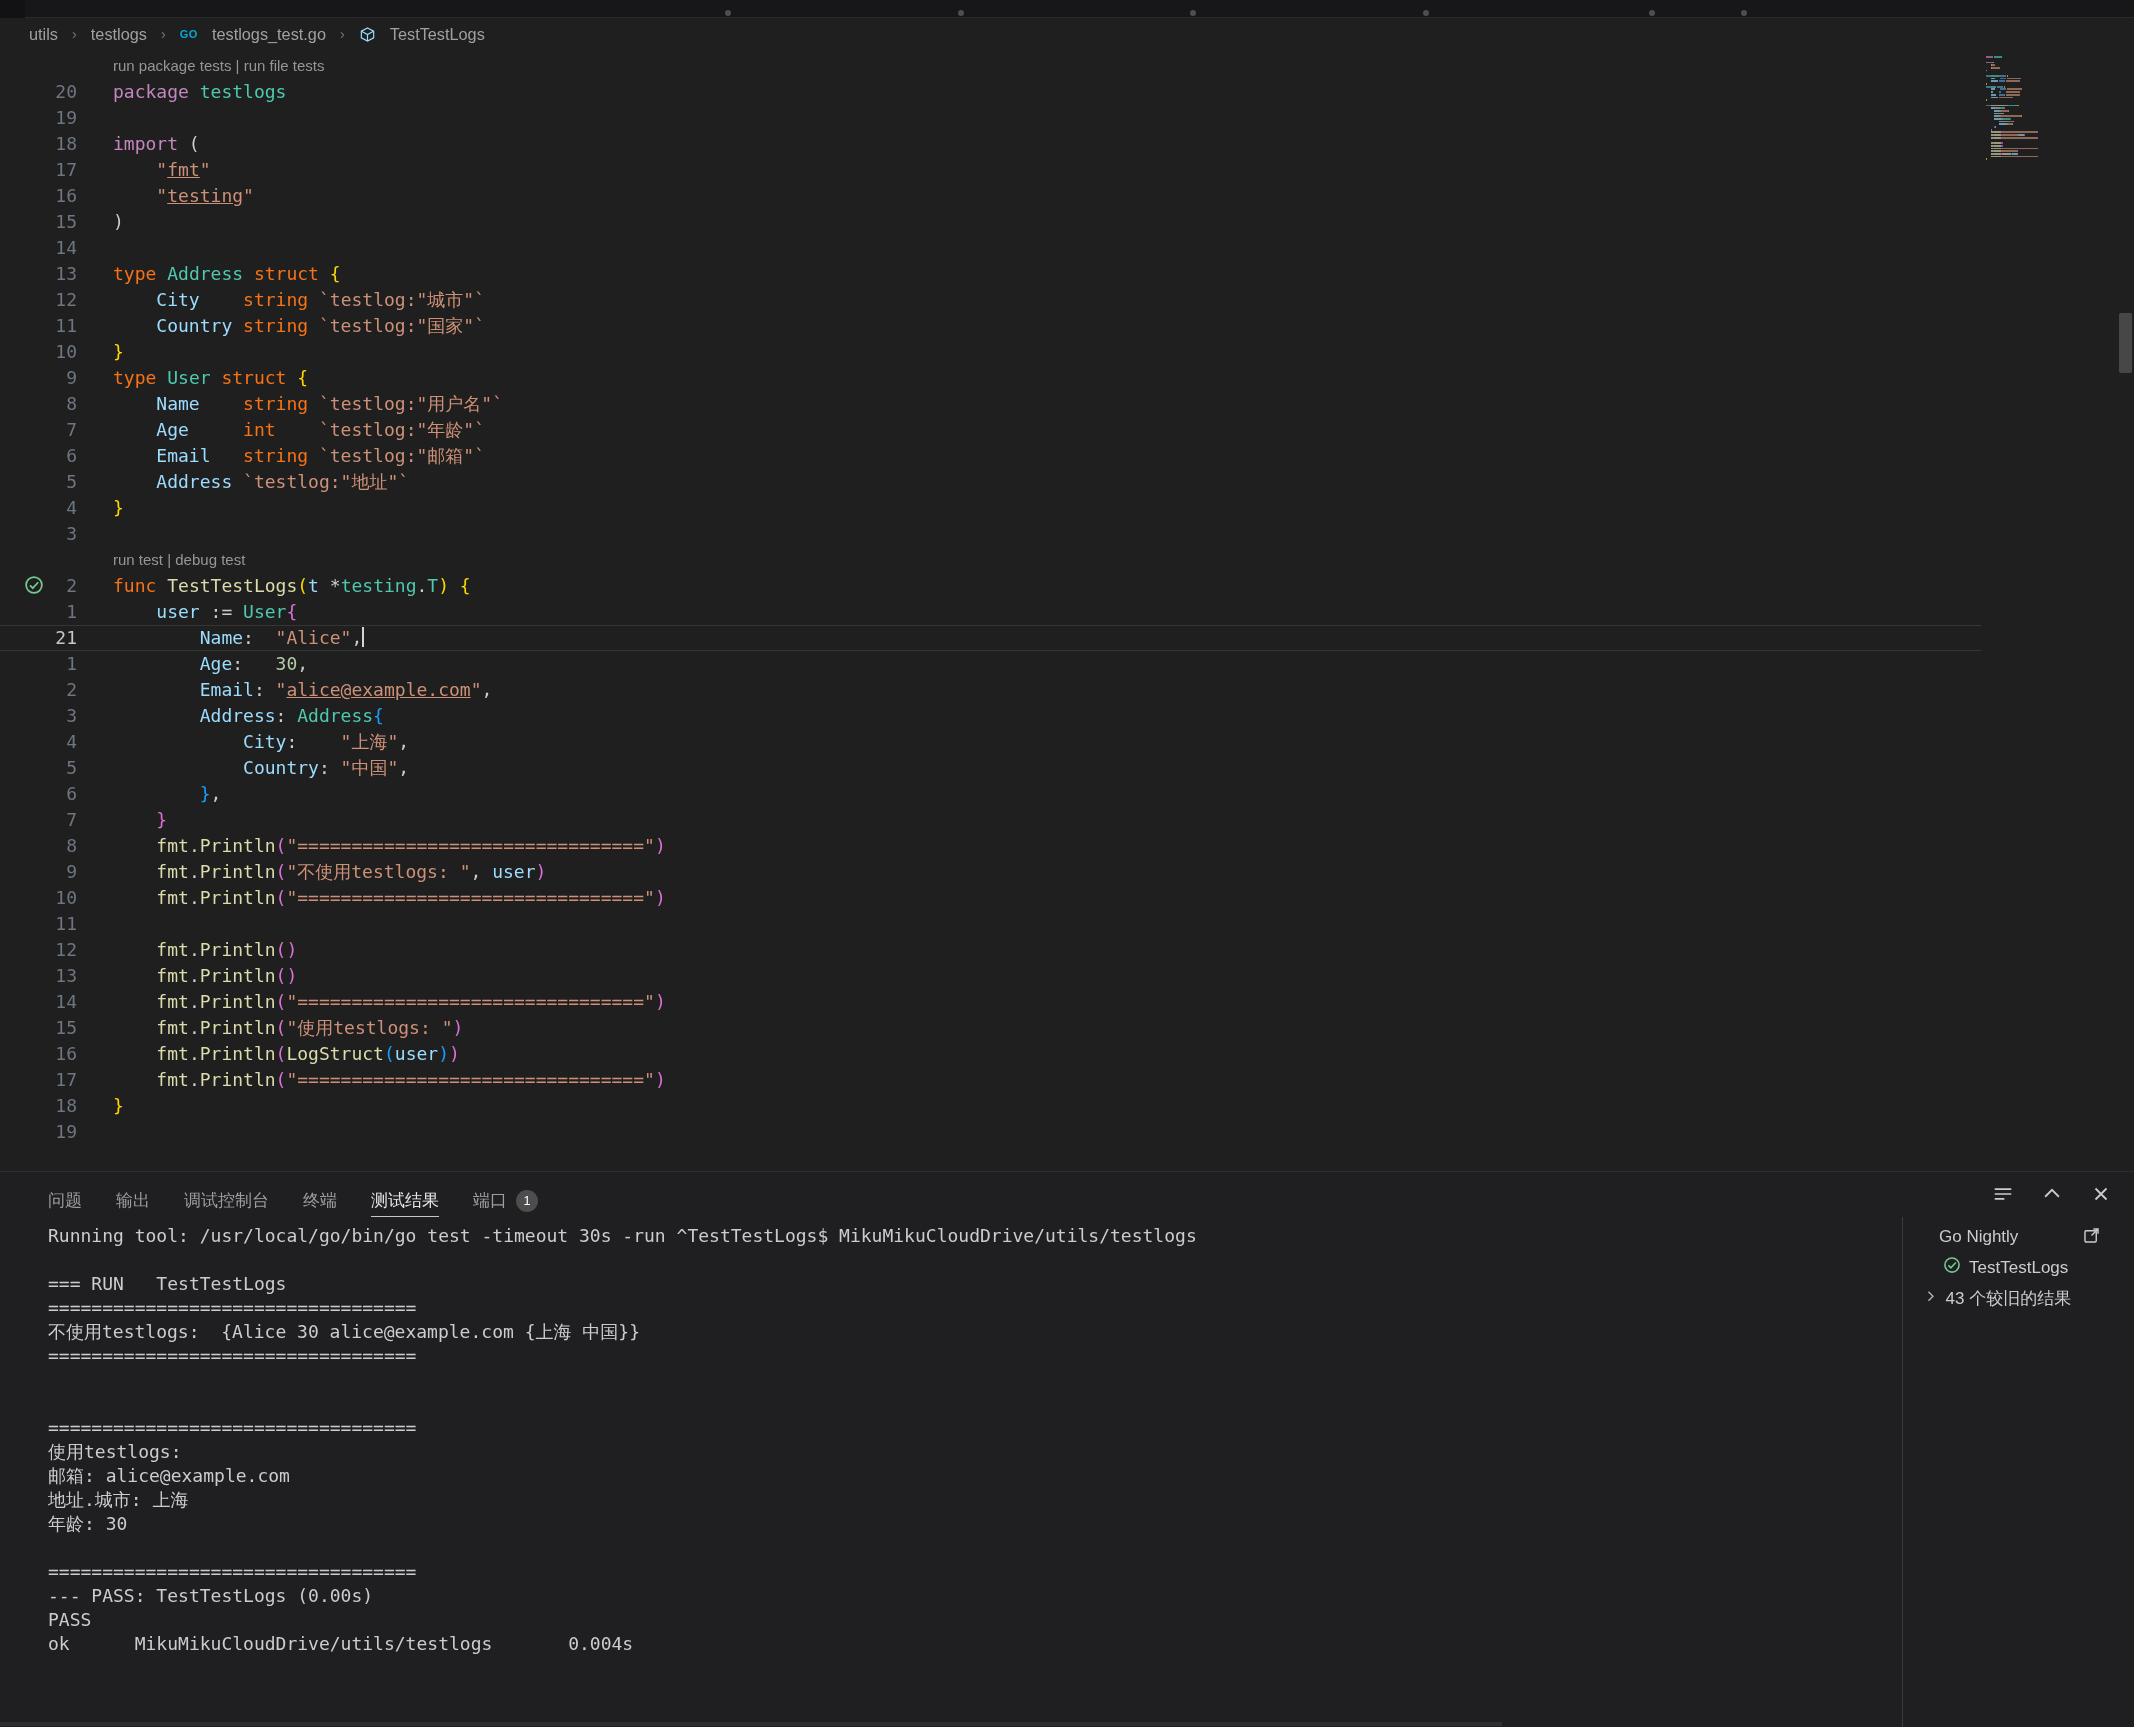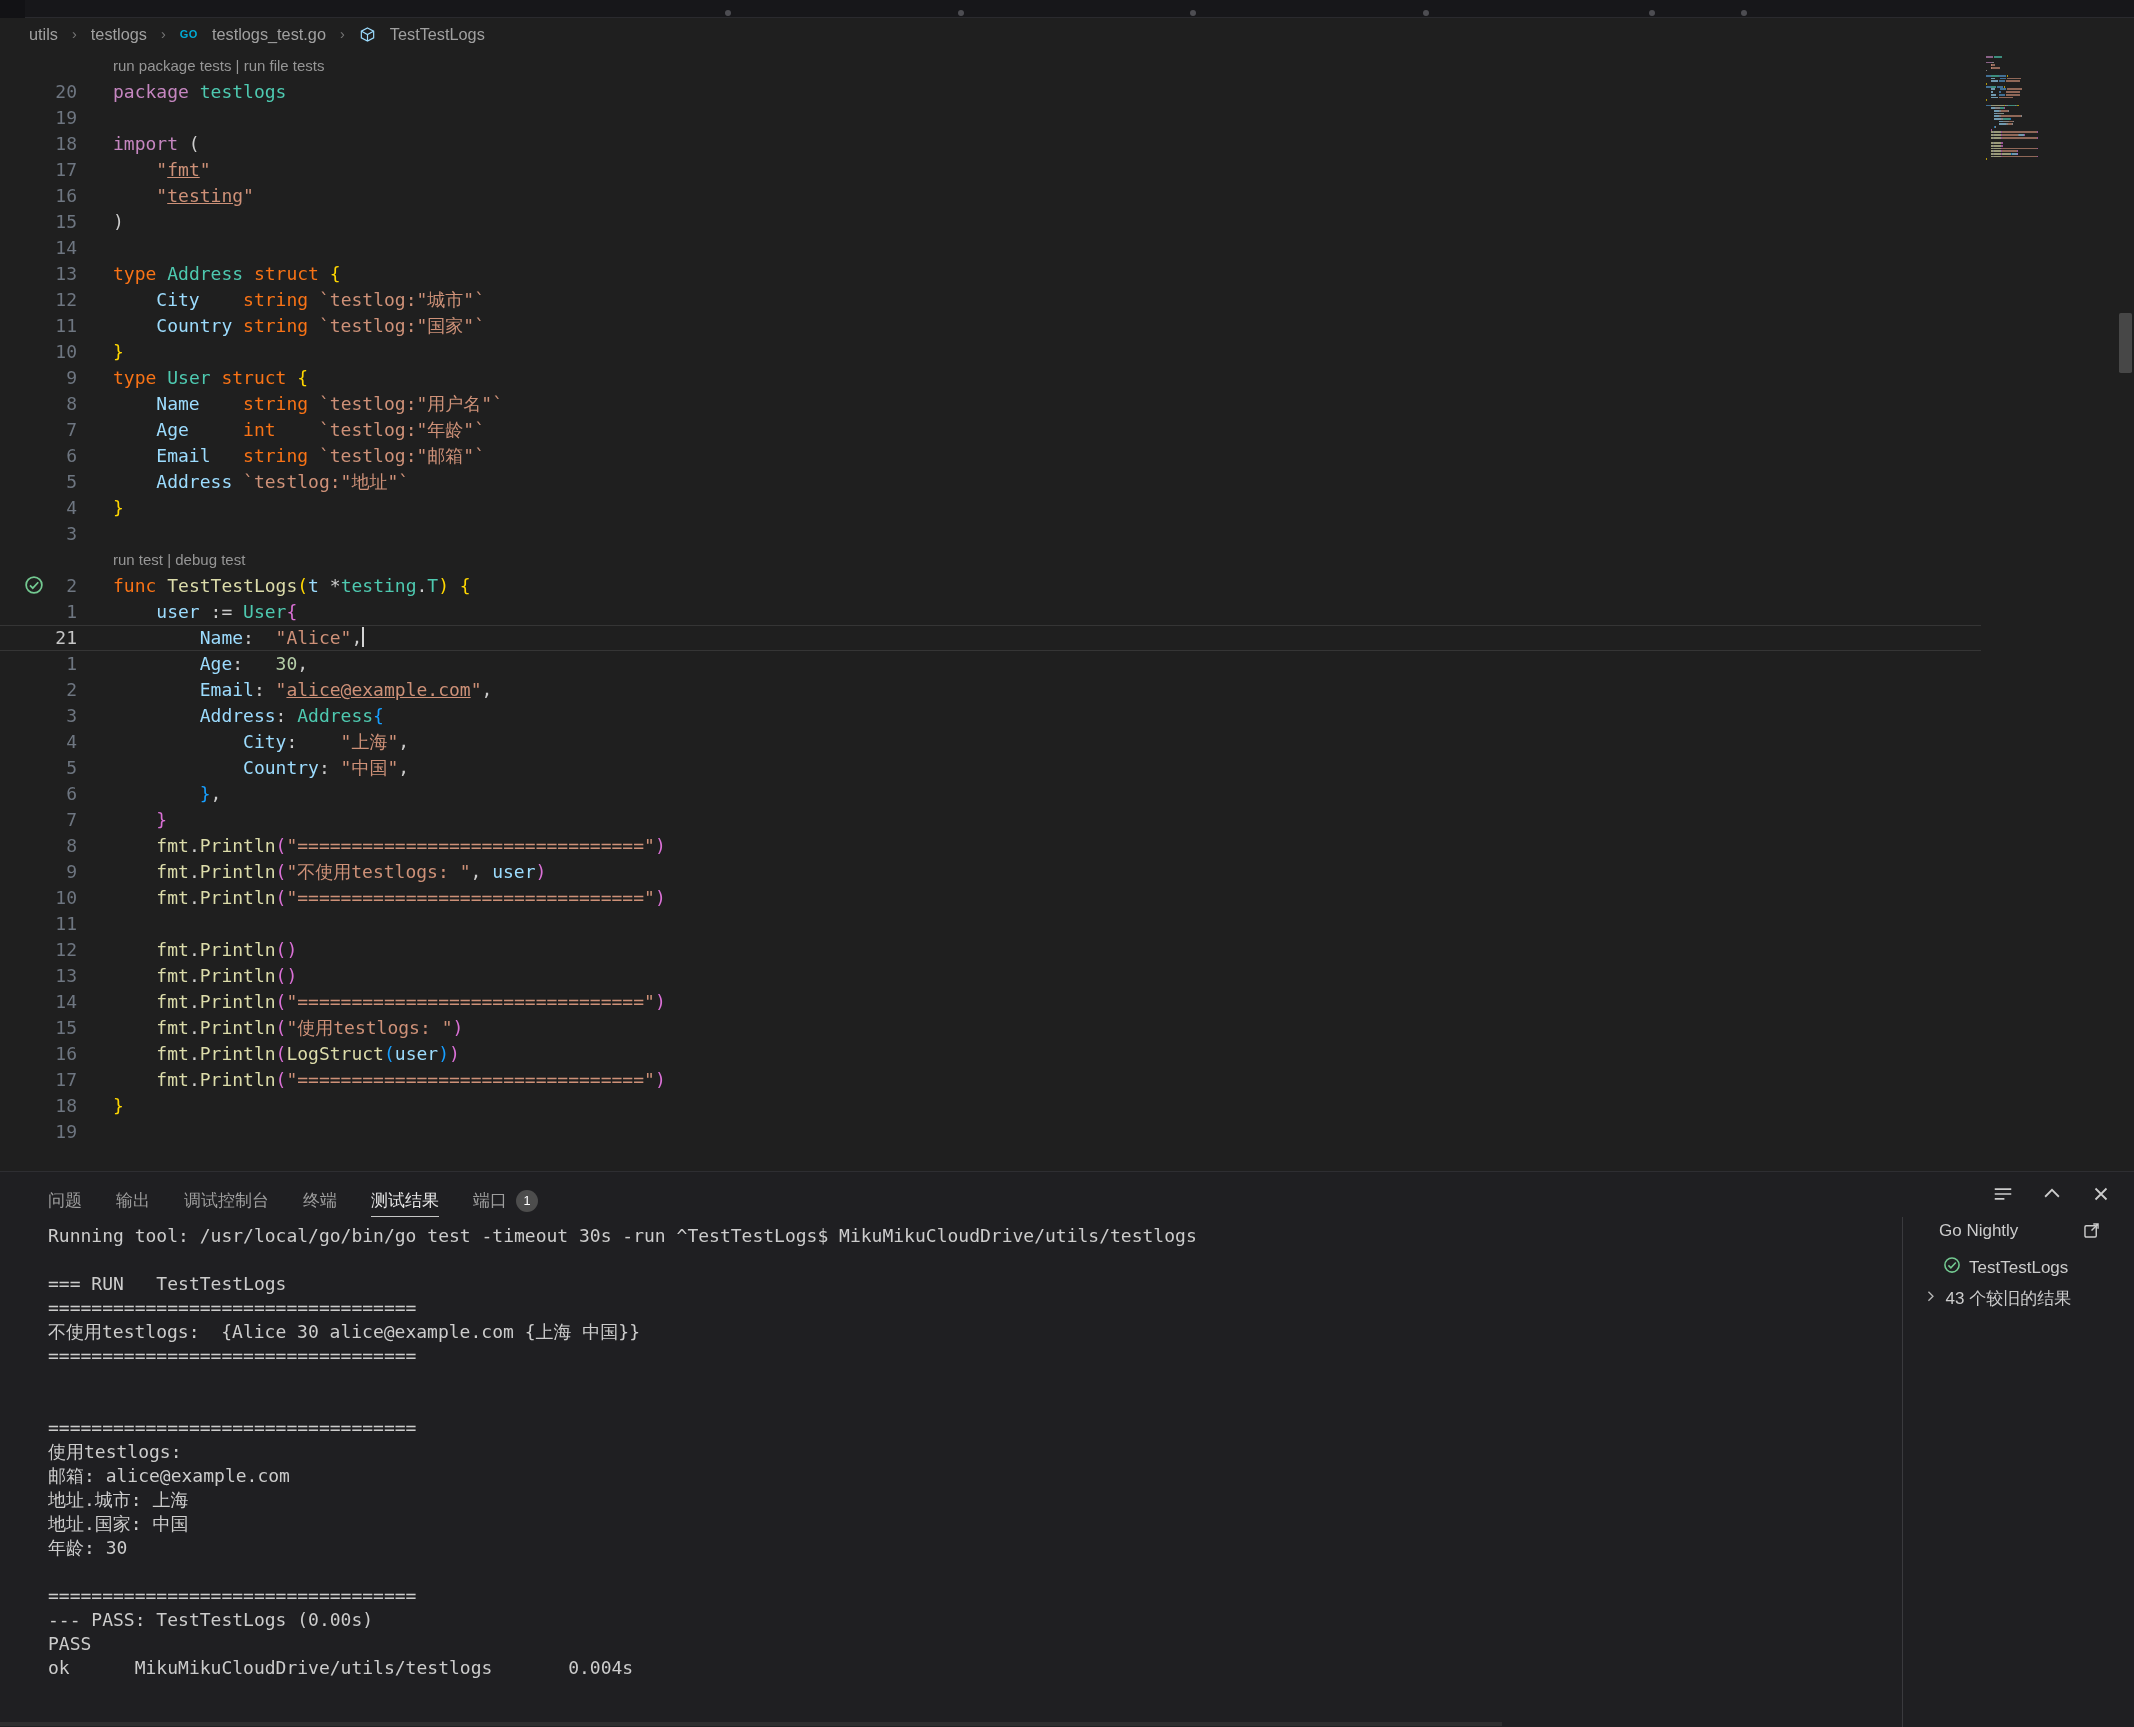--- a/index.html
+++ b/index.html
@@ -63,7 +63,7 @@
 
   .panel-divider{position:absolute;left:1902px;top:45px;bottom:0;width:0.9px;background:#3a3a3e}
   .test-explorer{position:absolute;left:1903px;right:18px;top:49px;font-size:17px;color:#cccccc}
-  .te-header{display:flex;justify-content:space-between;height:31px;padding:0 12.7px 0 36px}
+  .te-header{display:flex;align-items:center;justify-content:space-between;height:31px;padding:0 12.7px 0 36px}
   .te-item{display:flex;align-items:center;gap:8.1px;padding-left:40px;height:31px;cursor:pointer}
   .te-older{display:flex;align-items:center;gap:8.1px;padding-left:20px;height:31px;cursor:pointer}
 </style>

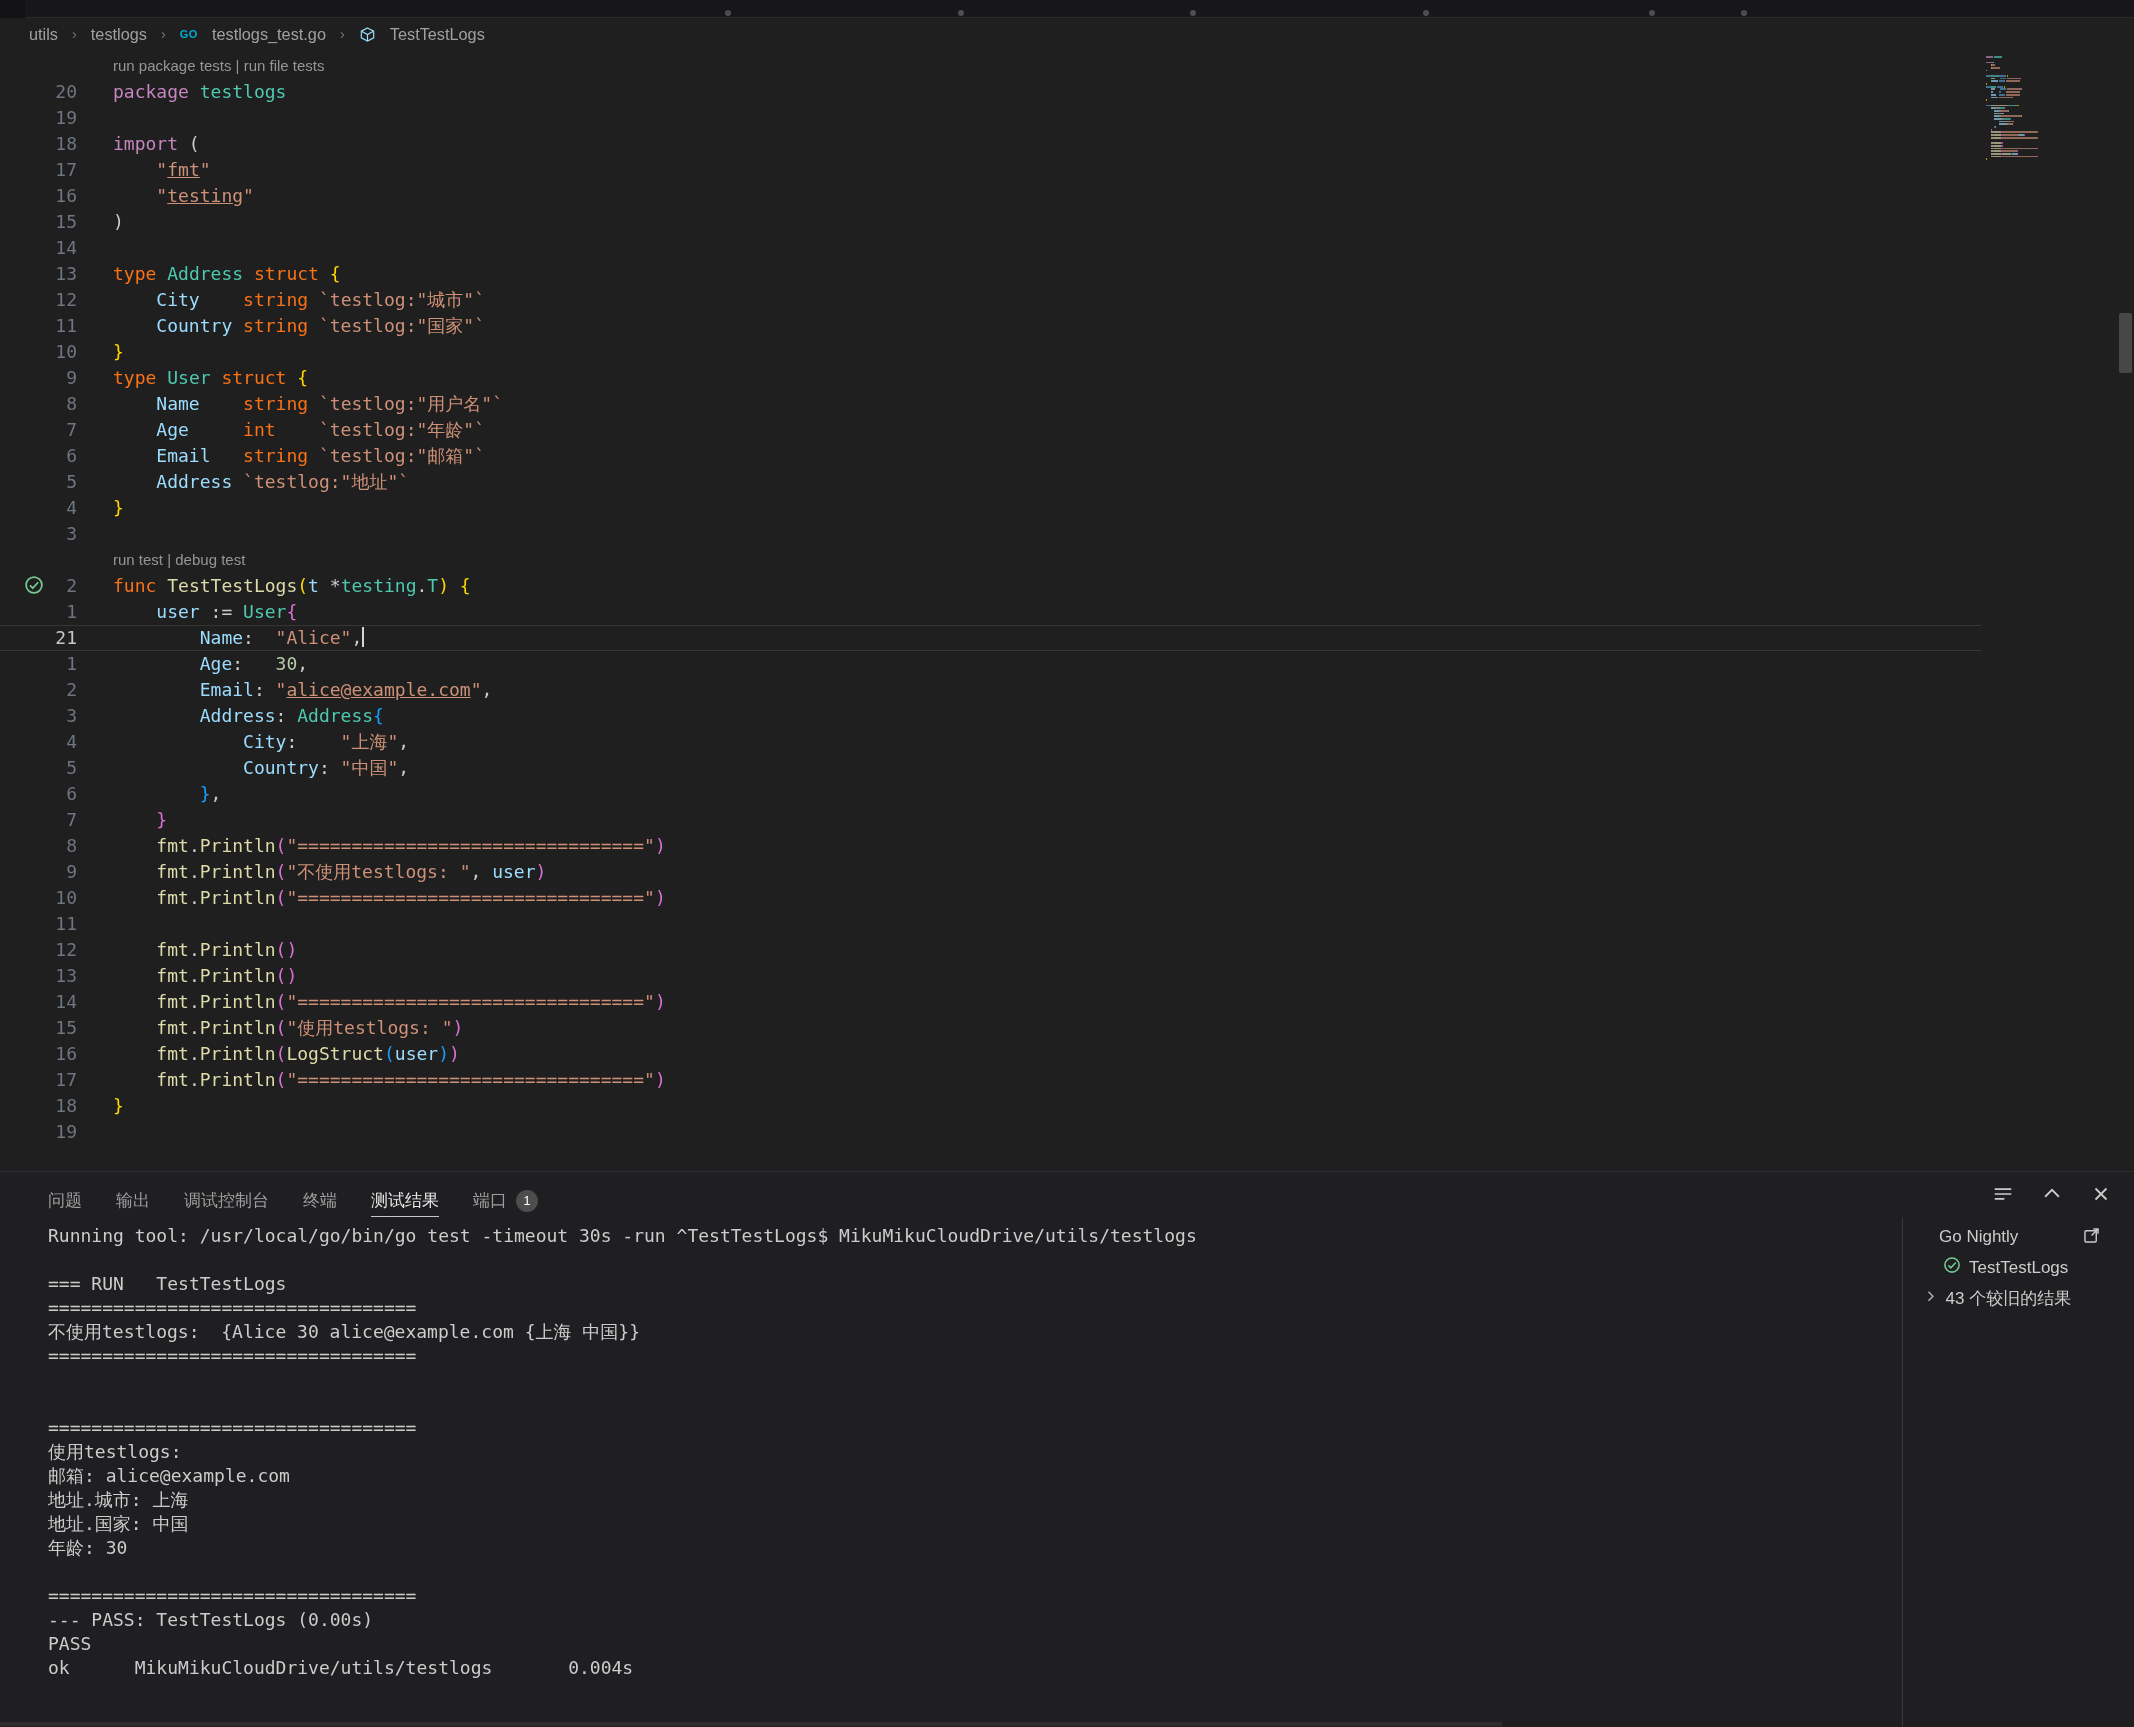--- a/index.html
+++ b/index.html
@@ -248,7 +248,6 @@
         <div class="tline">使用testlogs: </div>
         <div class="tline">邮箱: alice@example.com</div>
         <div class="tline">地址.城市: 上海</div>
-        <div class="tline">地址.国家: 中国</div>
         <div class="tline">年龄: 30</div>
         <div class="tline"> </div>
         <div class="tline">==================================</div>

